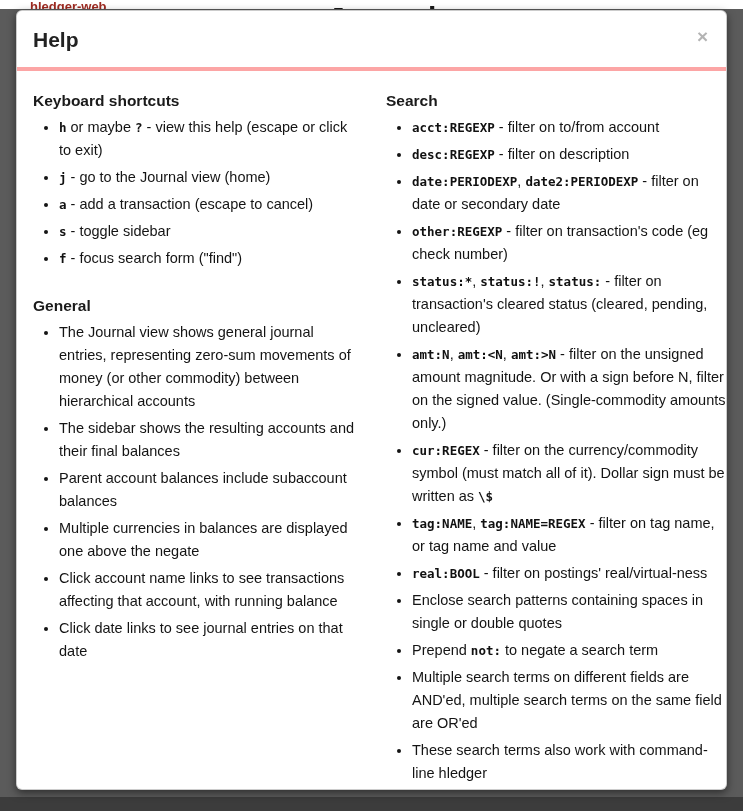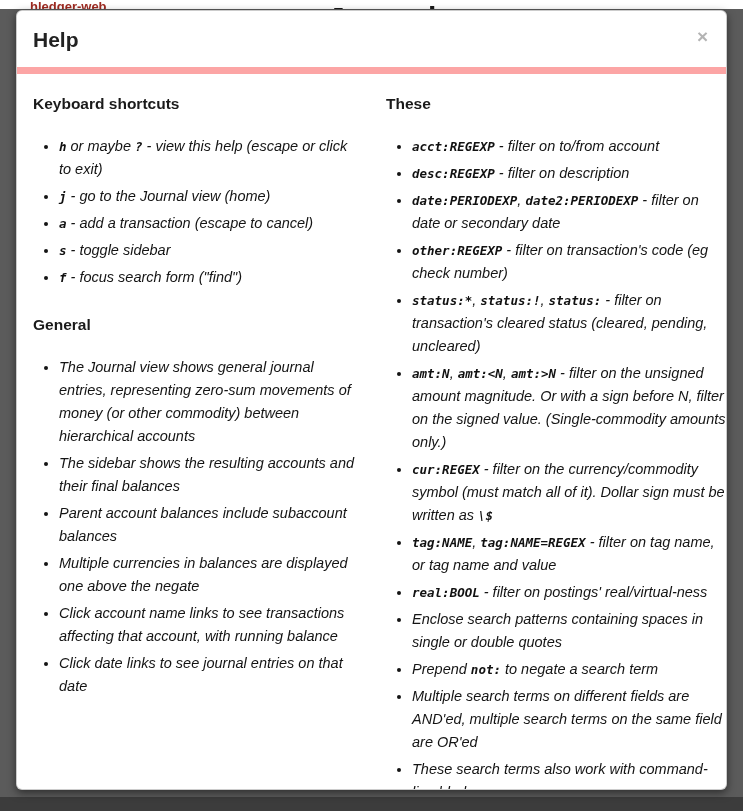--- a/index.html
+++ b/index.html
@@ -43,7 +43,7 @@
   .modal-header{
     position:relative;
     padding:16px 16px 15px 16px;
-    border-bottom:7px solid #fca5a5;
+    border-bottom:4px solid #fca5a5;
     flex:0 0 auto;
   }
   .modal-title{

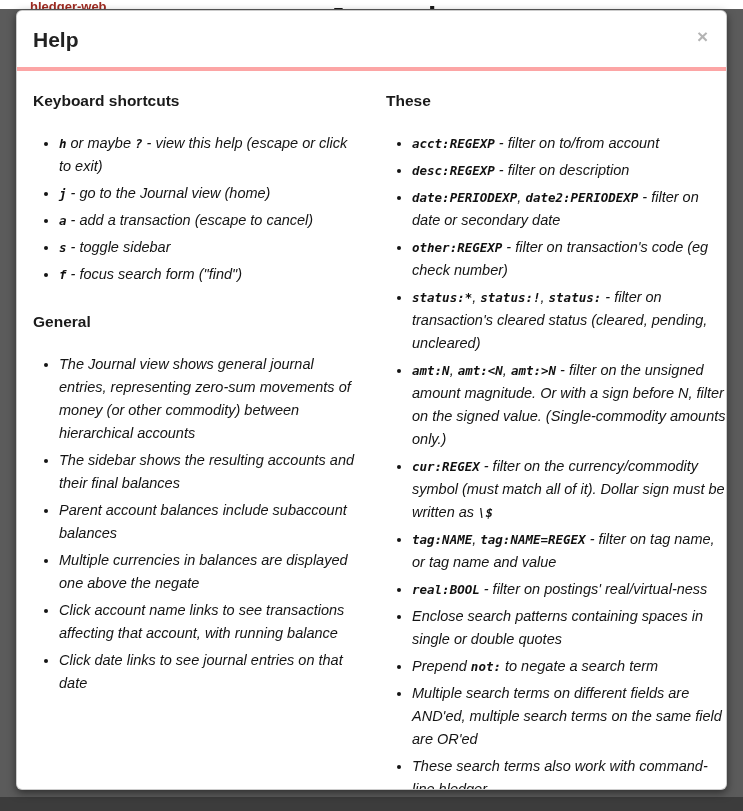--- a/index.html
+++ b/index.html
@@ -119,7 +119,7 @@
         </ul>
       </div>
     <div class="col col-right">
-        <h3 class="section-heading">These</h3>
+        <h3 class="section-heading">Search</h3>
         <ul class="help-list">
           <li><span class="code">acct:REGEXP</span> - filter on to/from account</li>
           <li><span class="code">desc:REGEXP</span> - filter on description</li>

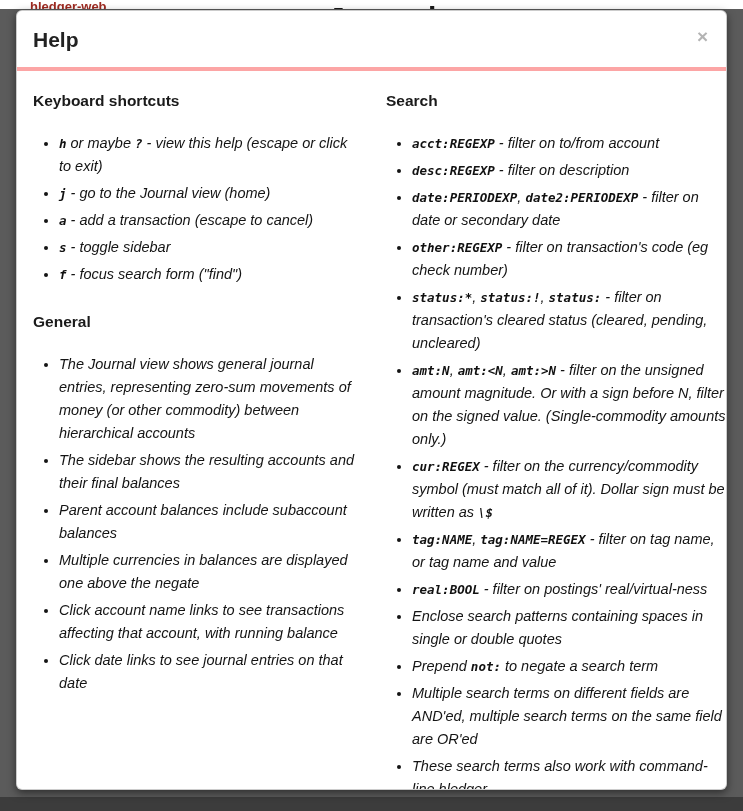--- a/index.html
+++ b/index.html
@@ -68,10 +68,9 @@
   }
   .section-heading:first-child{margin-top:0;}
   .help-list{
-    margin:22px 0 0 0;
+    margin:6px 0 0 0;
     padding:0 0 0 26px;
     list-style:disc;
-    font-style:italic;
   }
   .help-list li{
     font-size:14.5px;line-height:23px;color:#141414;

